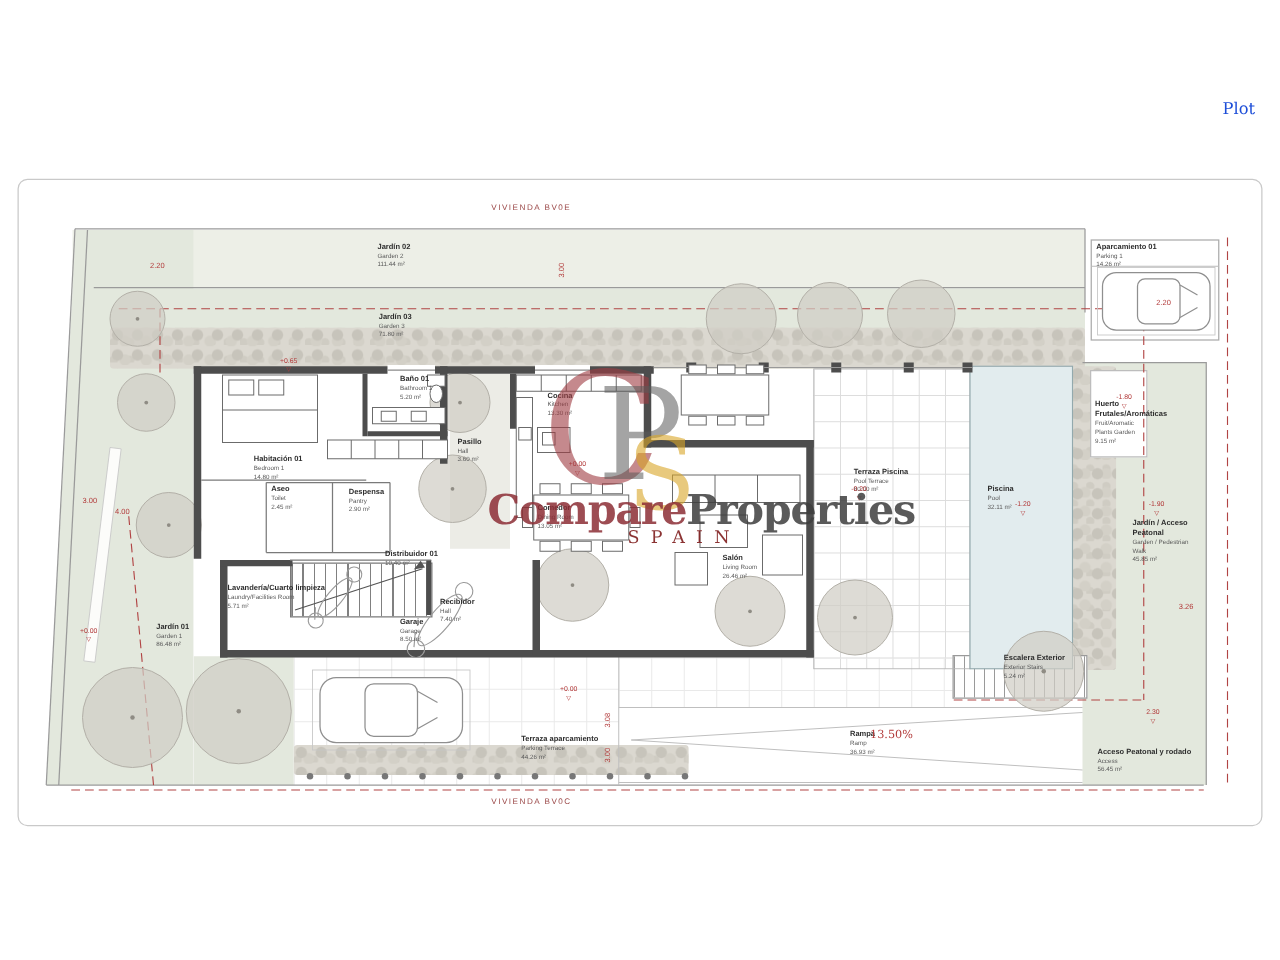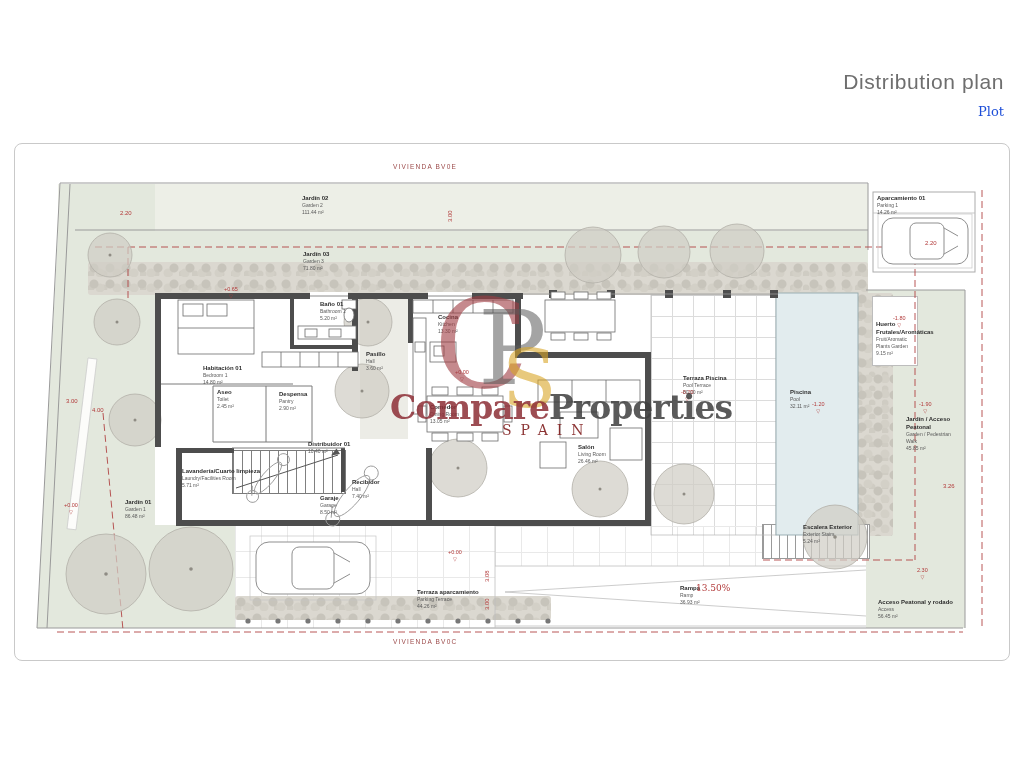--- a/index.html
+++ b/index.html
@@ -76,7 +76,6 @@
 <div>
 
   <div class="title-block">
-    <div class="title">Distribution plan</div>
     <div class="subtitle">Plot</div>
   </div>
 

